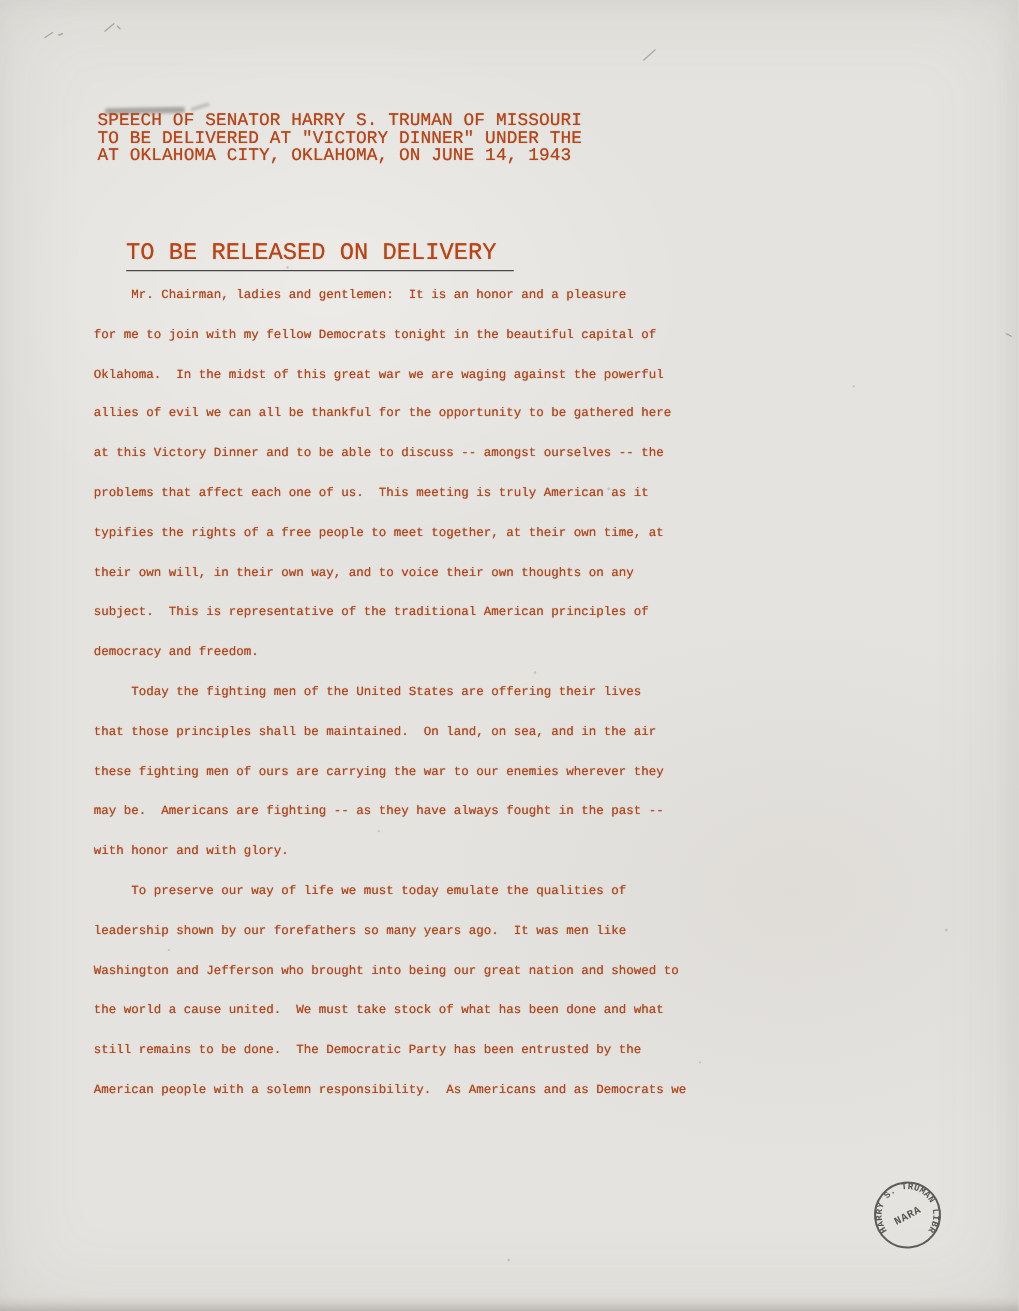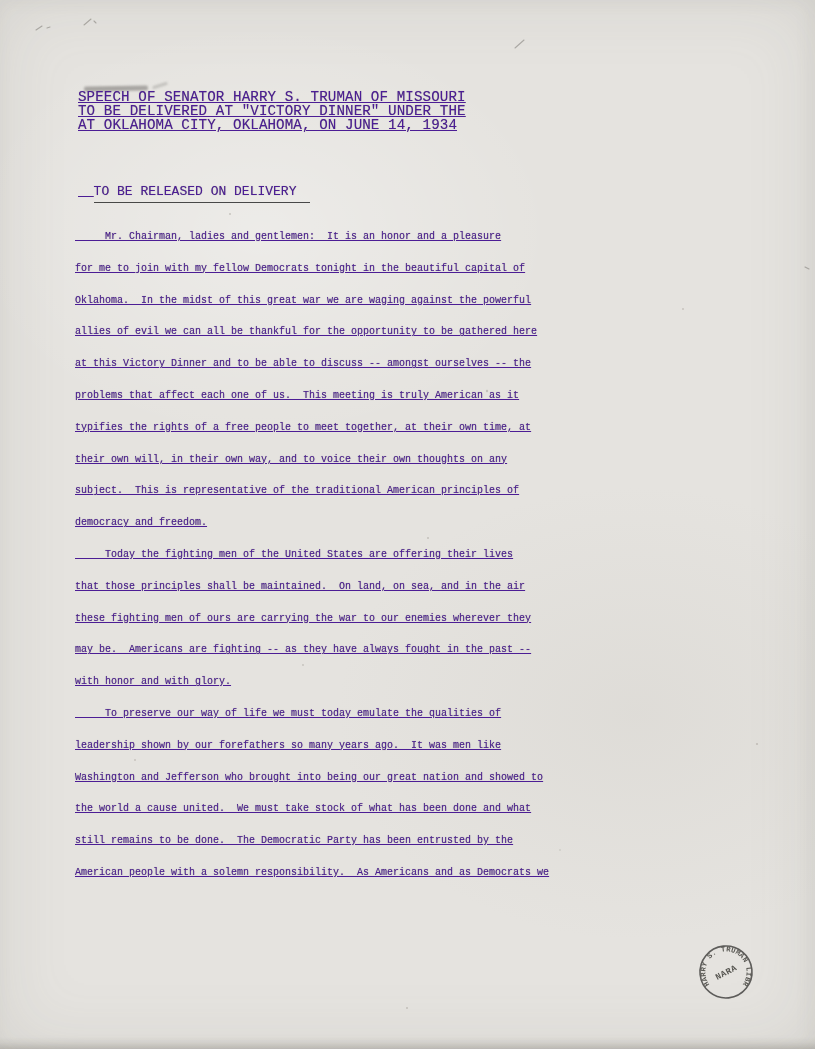--- a/index.html
+++ b/index.html
@@ -19,7 +19,7 @@
     position:absolute; left:0; right:0; bottom:0; height:12px; pointer-events:none;
     background:linear-gradient(to bottom, rgba(135,130,122,0) 0%, rgba(135,130,122,0.10) 45%, rgba(120,115,107,0.30) 100%);
   }
-  .typewriter { color:#4c1d95; text-shadow:0 0 0.7px rgba(47,47,47,0.55);text-decoration:underline; }
+  .typewriter { color:#c2410c; text-shadow:0 0 0.7px rgba(47,47,47,0.55); }
   .speech-header {
     position:absolute; left:78px; top:90px;
     font-size:14.2px; line-height:14.1px; letter-spacing:0.1px; white-space:pre;

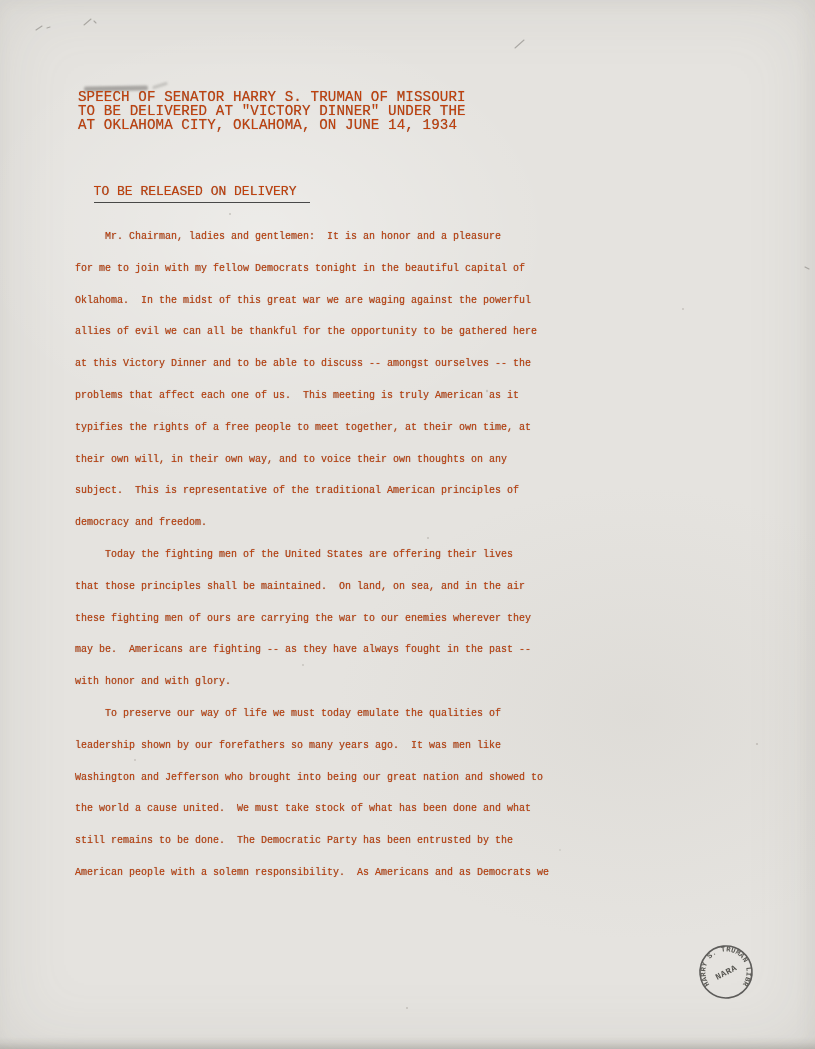--- a/index.html
+++ b/index.html
@@ -55,7 +55,7 @@
 <div class="smudge"></div>
 <div class="smudge-tail"></div>
 
-<div class="speech-header typewriter"><div>SPEECH OF SENATOR HARRY S. TRUMAN OF MISSOURI</div><div>TO BE DELIVERED AT "VICTORY DINNER" UNDER THE</div><div>AT OKLAHOMA CITY, OKLAHOMA, ON JUNE 14, 1934</div></div>
+<div class="speech-header typewriter"><div>SPEECH OF SENATOR HARRY S. TRUMAN OF MISSOURI</div><div>TO BE DELIVERED AT "VICTORY DINNER" UNDER THE</div><div>AT OKLAHOMA CITY, OKLAHOMA, ON JUNE 14, 1943</div></div>
 
 <div class="release-notice typewriter">
   <span class="release-text">TO BE RELEASED ON DELIVERY</span>

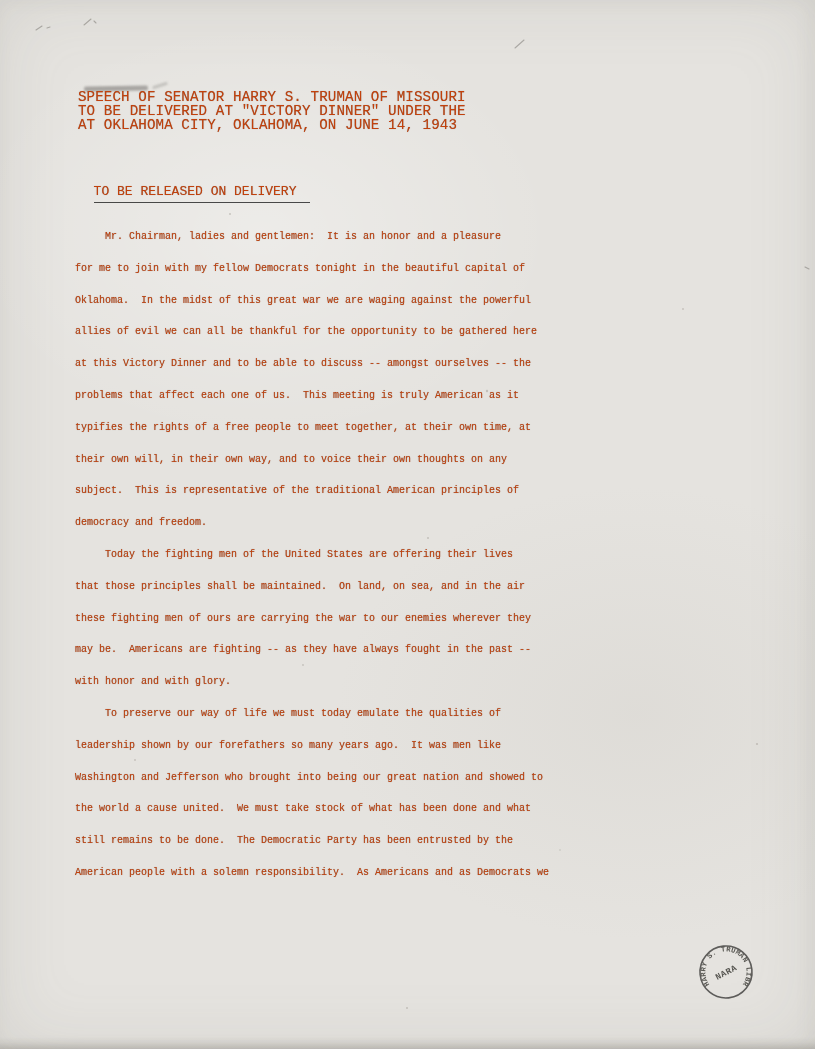--- a/index.html
+++ b/index.html
@@ -24,7 +24,7 @@
     position:absolute; left:78px; top:90px;
     font-size:14.2px; line-height:14.1px; letter-spacing:0.1px; white-space:pre;
   }
-  .release-notice { position:absolute; left:78px; top:169px; font-size:13px; white-space:pre; }
+  .release-notice { position:absolute; left:78px; top:169px; font-size:19px; white-space:pre; }
   .release-text { display:inline-block; border-bottom:1.7px solid rgba(43,43,43,0.85); padding:0 14px 3px 0; }
   .speech-body {
     position:absolute; left:75px; top:221px; width:700px;

